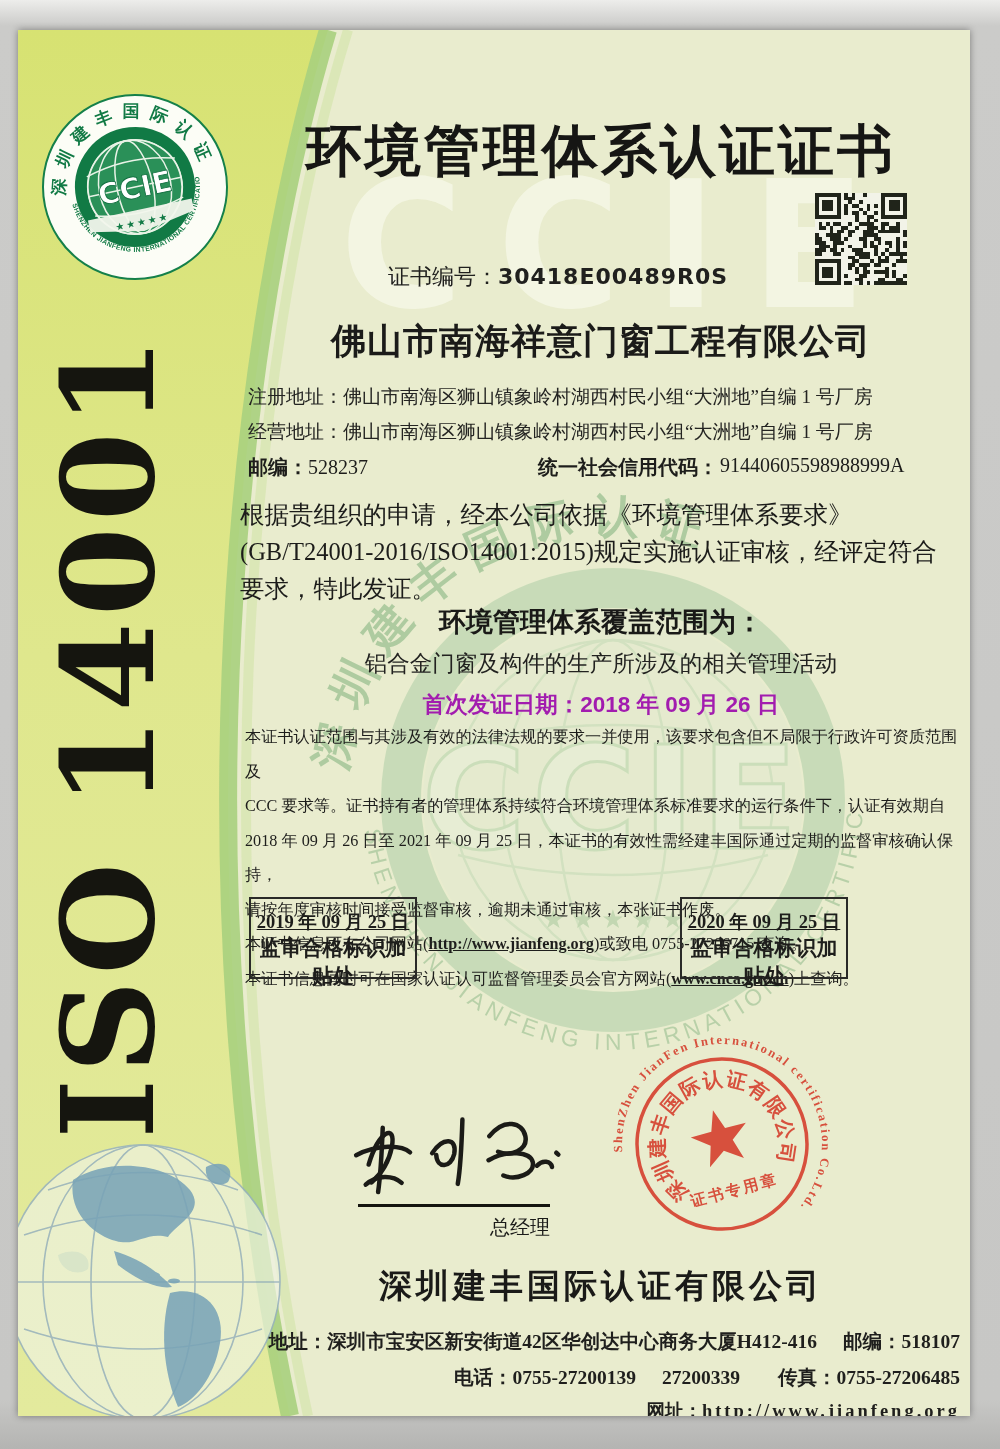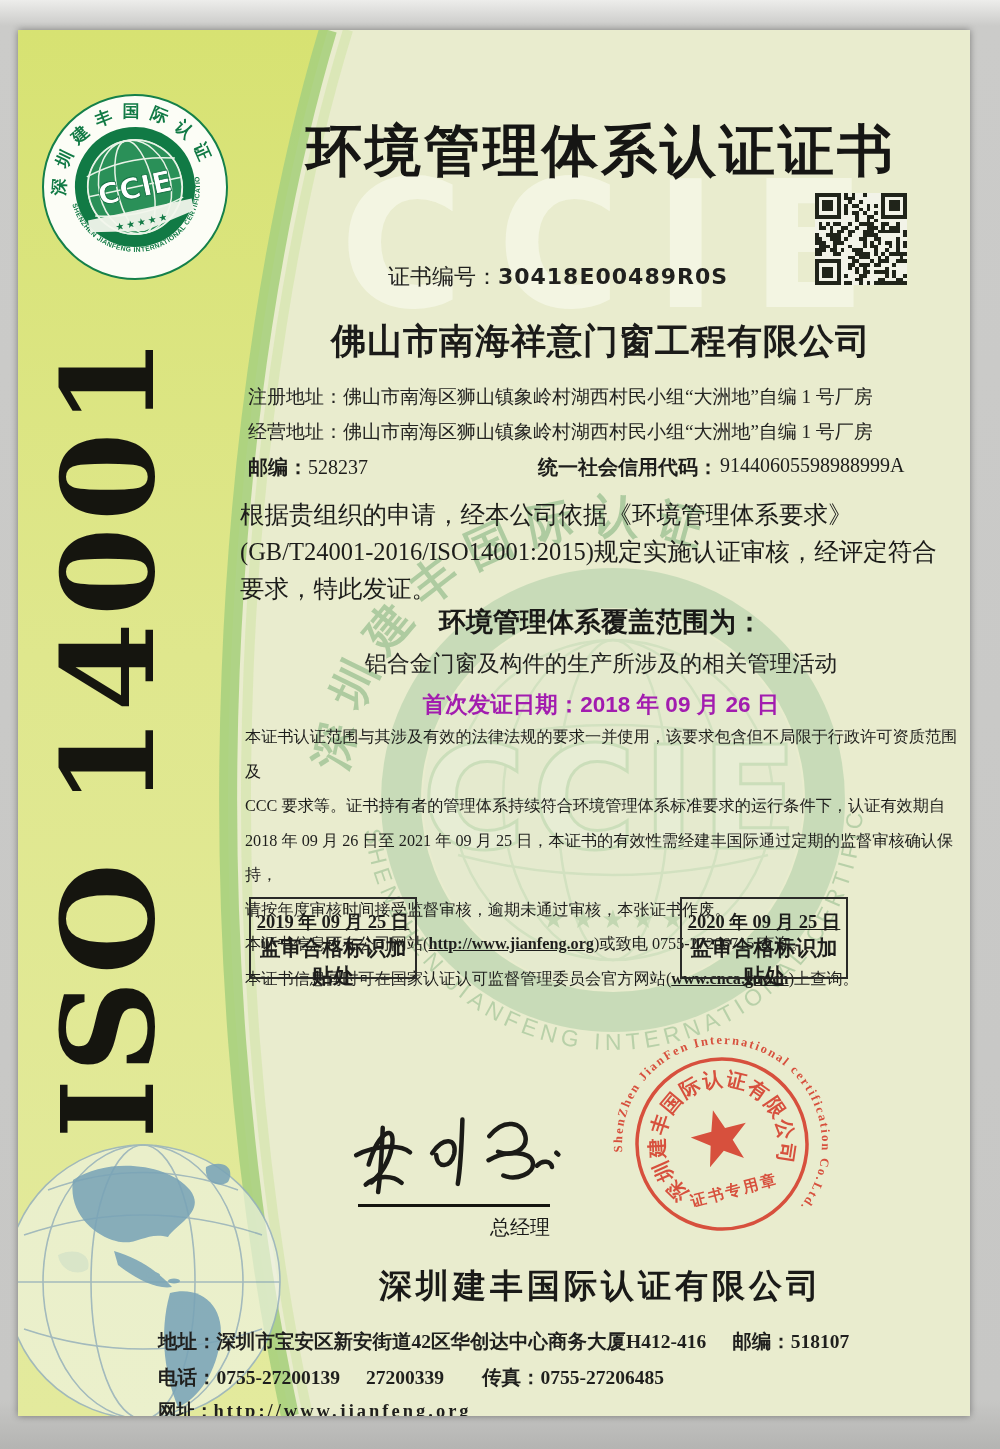--- a/index.html
+++ b/index.html
@@ -32,7 +32,7 @@
   .sigline{left:340px;top:1174px;width:192px;height:2.5px;background:#15150f;}
   .sigtitle{left:340px;top:1184px;width:192px;text-align:right;font-size:20px;color:#1b1b19;}
   .issuer-name{top:1234px;font-size:33px;font-weight:bold;font-family:"Liberation Sans",sans-serif;letter-spacing:4px;color:#1a1a18;}
-  .issuer-line{left:140px;right:10px;text-align:left;font-size:19.5px;font-weight:bold;color:#1f1f1d;}
+  .issuer-line{left:140px;right:10px;text-align:right;font-size:19.5px;font-weight:bold;color:#1f1f1d;}
   .gap1{display:inline-block;width:26px;}
   .gap2{display:inline-block;width:38px;}
   .weburl{letter-spacing:3px;}

